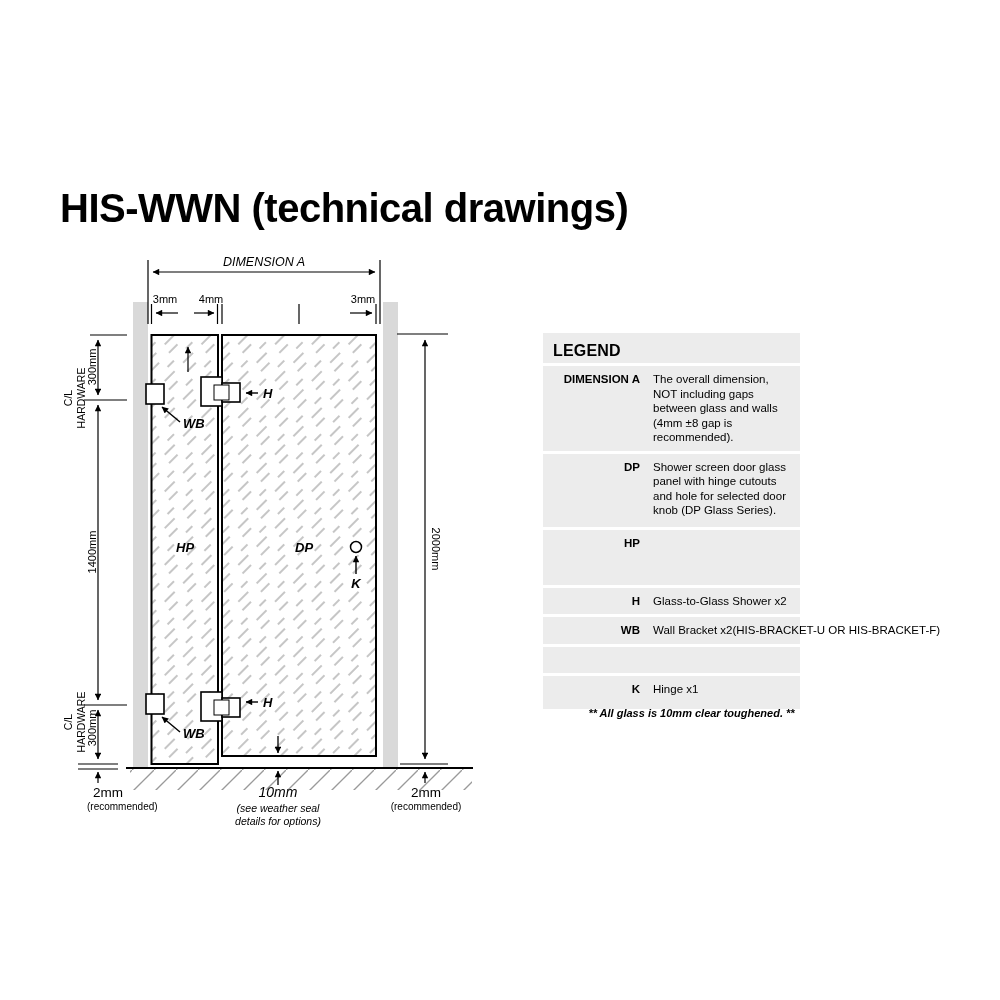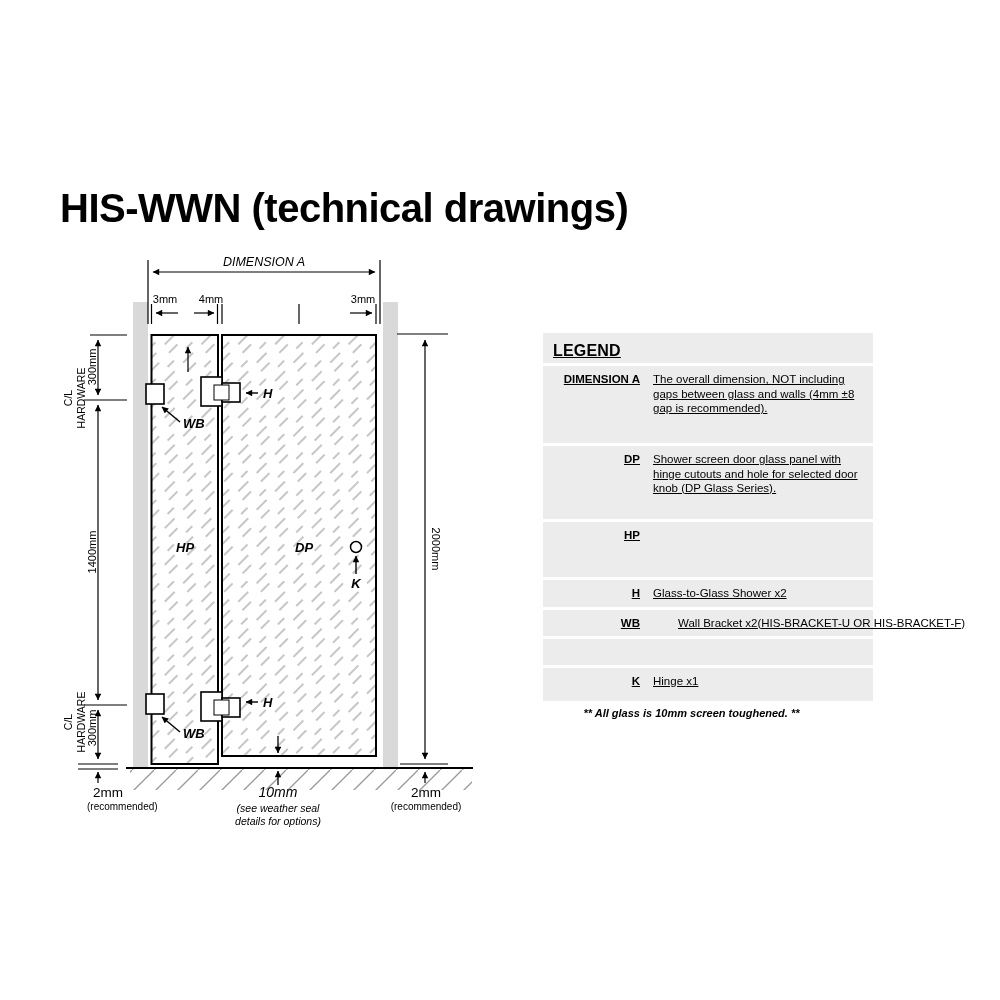--- a/index.html
+++ b/index.html
@@ -26,9 +26,8 @@
 
   
   .legend{
-    position:absolute;left:543px;top:333px;width:330px;
+    position:absolute;left:543px;top:333px;width:257px;
     background:#ececec;
-    text-decoration:underline;
   }
   .legend-header{
     font-size:16px;font-weight:bold;letter-spacing:0.2px;

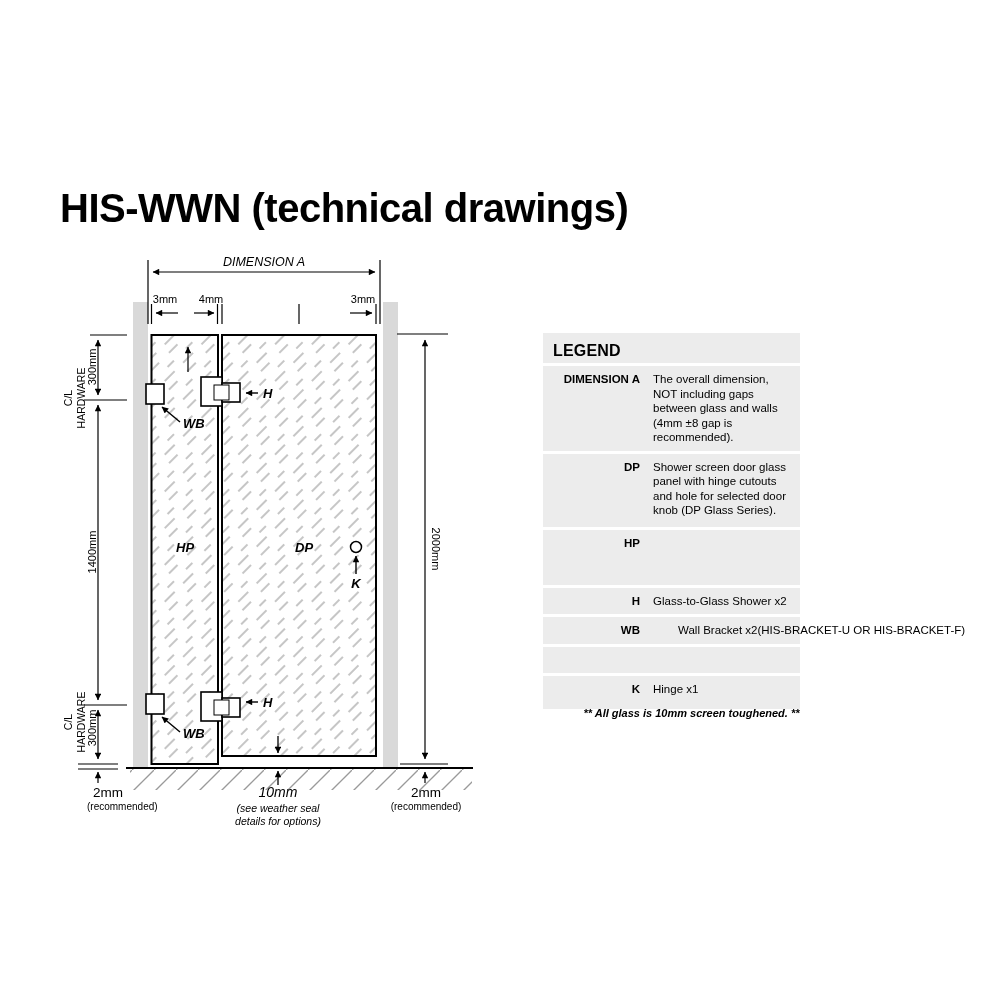--- a/index.html
+++ b/index.html
@@ -46,7 +46,7 @@
   .row-hp{min-height:58px;}
   .row-h{min-height:26px;}
   .row-wb{min-height:24px;}
-  .row-wb .desc{white-space:nowrap;overflow:visible;margin-left:25px;}
+  .row-wb .desc{white-space:nowrap;overflow:visible;}
   .row-empty{min-height:29px;}
   .row-k{min-height:36px;}
 

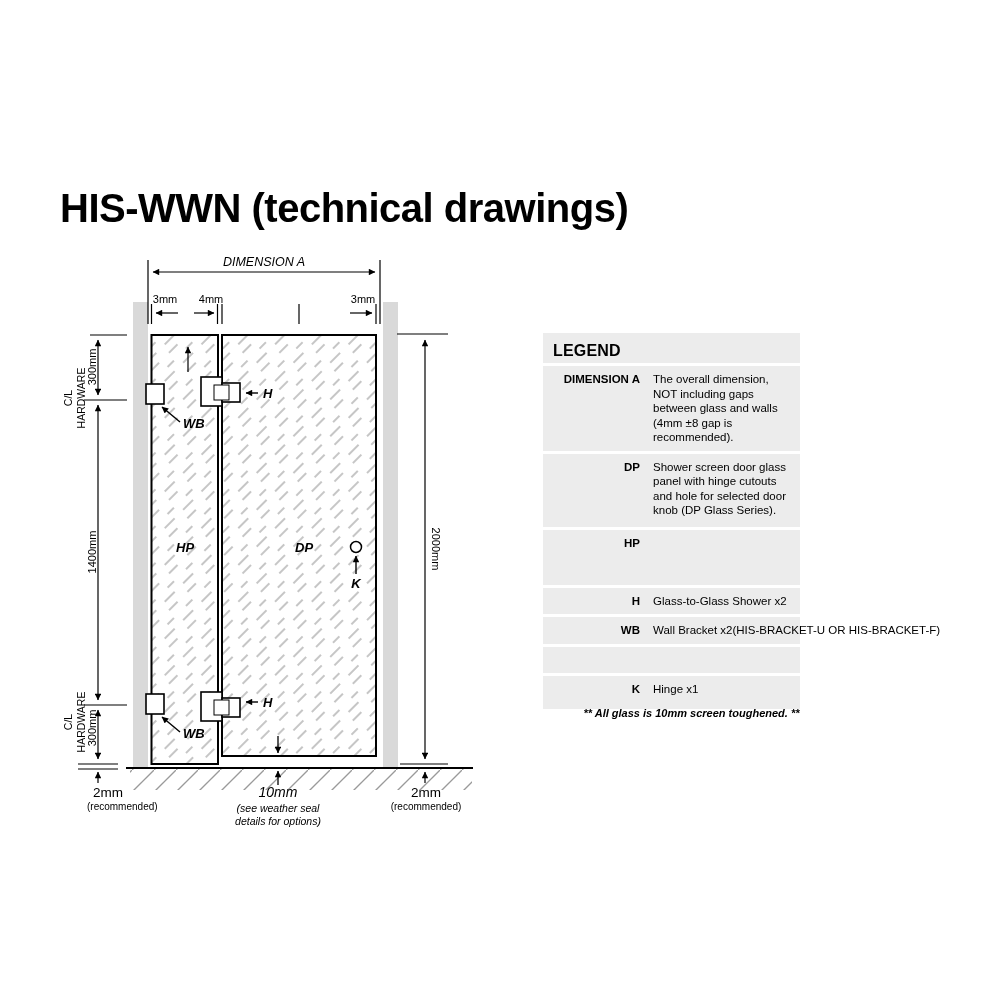--- a/index.html
+++ b/index.html
@@ -211,6 +211,6 @@
   </div>
 </div>
 
-<div class="footnote">** All glass is 10mm screen toughened. **</div>
+<div class="footnote">** All glass is 10mm clear toughened. **</div>
 
 </body></html>

